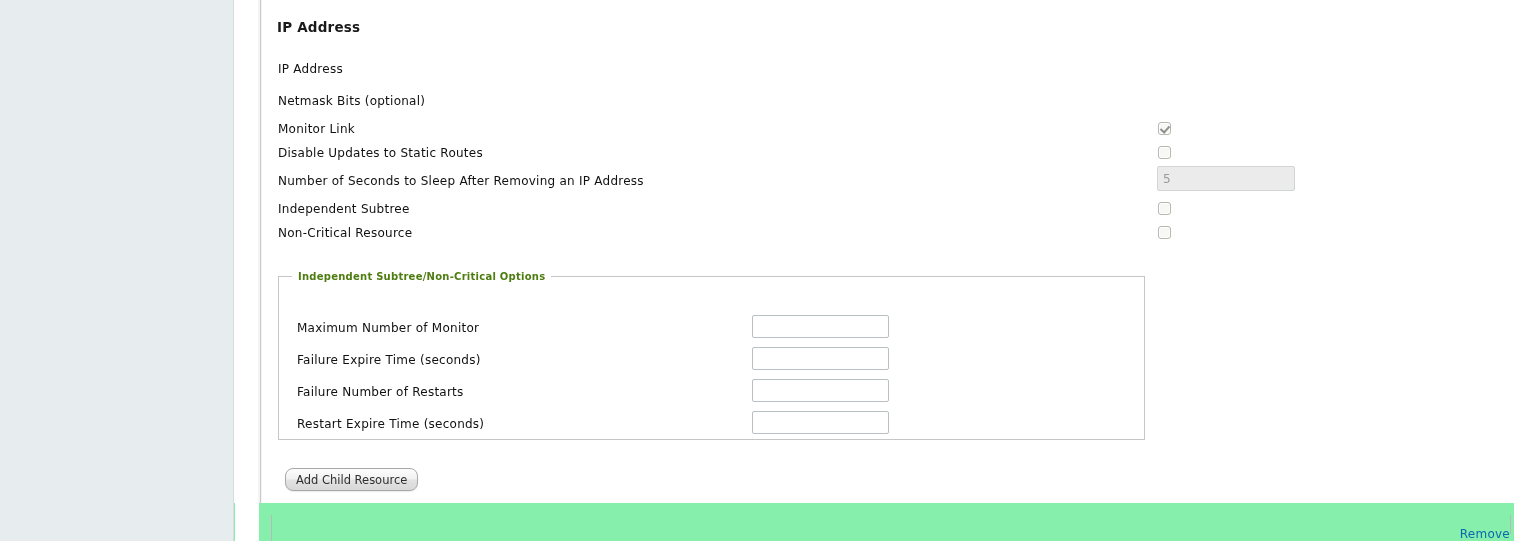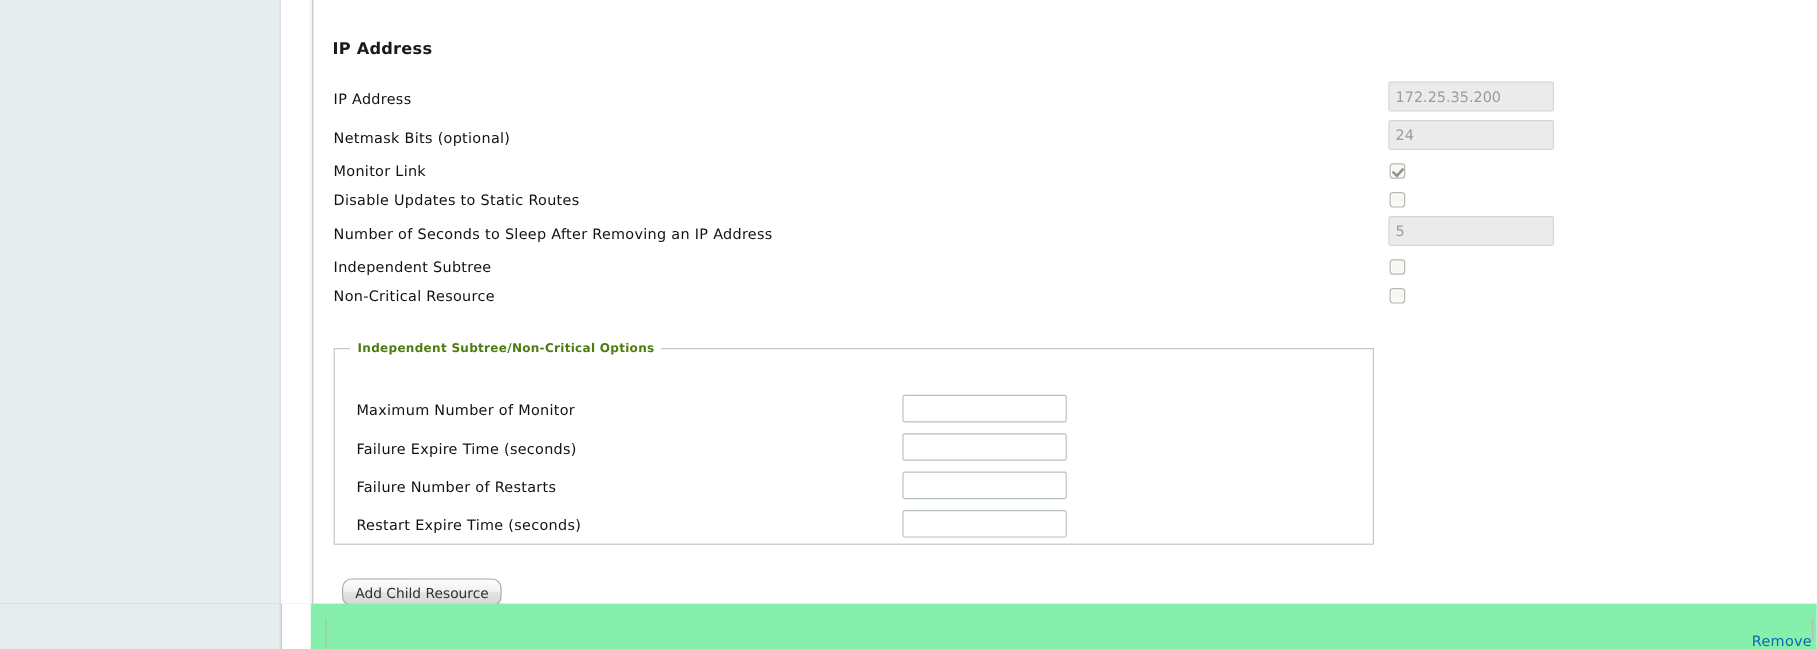--- a/index.html
+++ b/index.html
@@ -61,7 +61,6 @@
     width: 1252px;
     height: 503px;
     background: #ffffff;
-    margin-top: 14px;
   }
 
   #page-title {

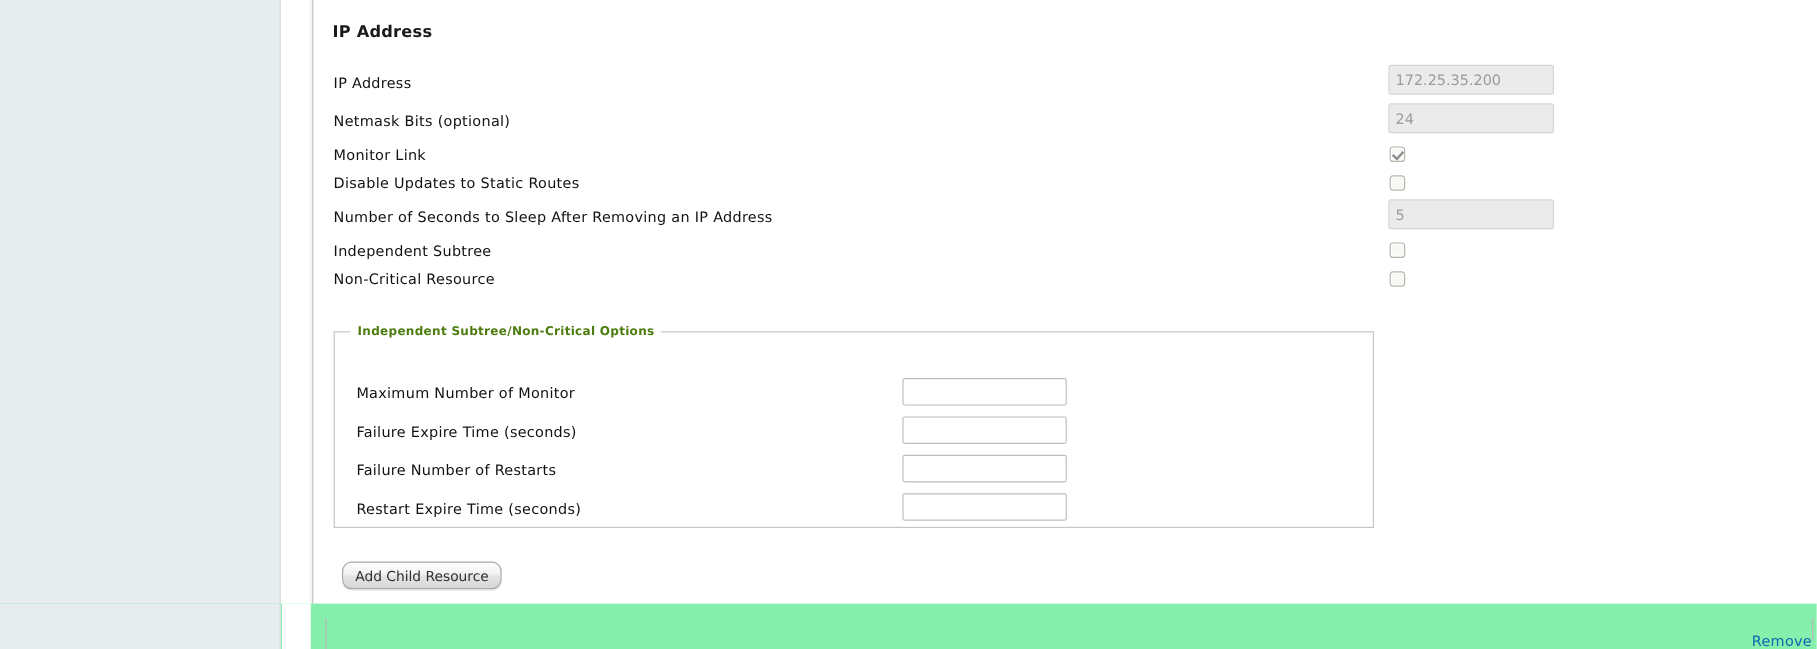--- a/index.html
+++ b/index.html
@@ -275,7 +275,6 @@
   <div id="form-rows">
       <div class="form-row" style="top: 61px;">
         <div class="row-label">IP Address</div>
-        <div class="row-field" style="top: -7px;"><input type="text" class="txt" disabled="" value="172.25.35.200" style=""></div>
       </div>
       <div class="form-row" style="top: 93px;">
         <div class="row-label">Netmask Bits (optional)</div>

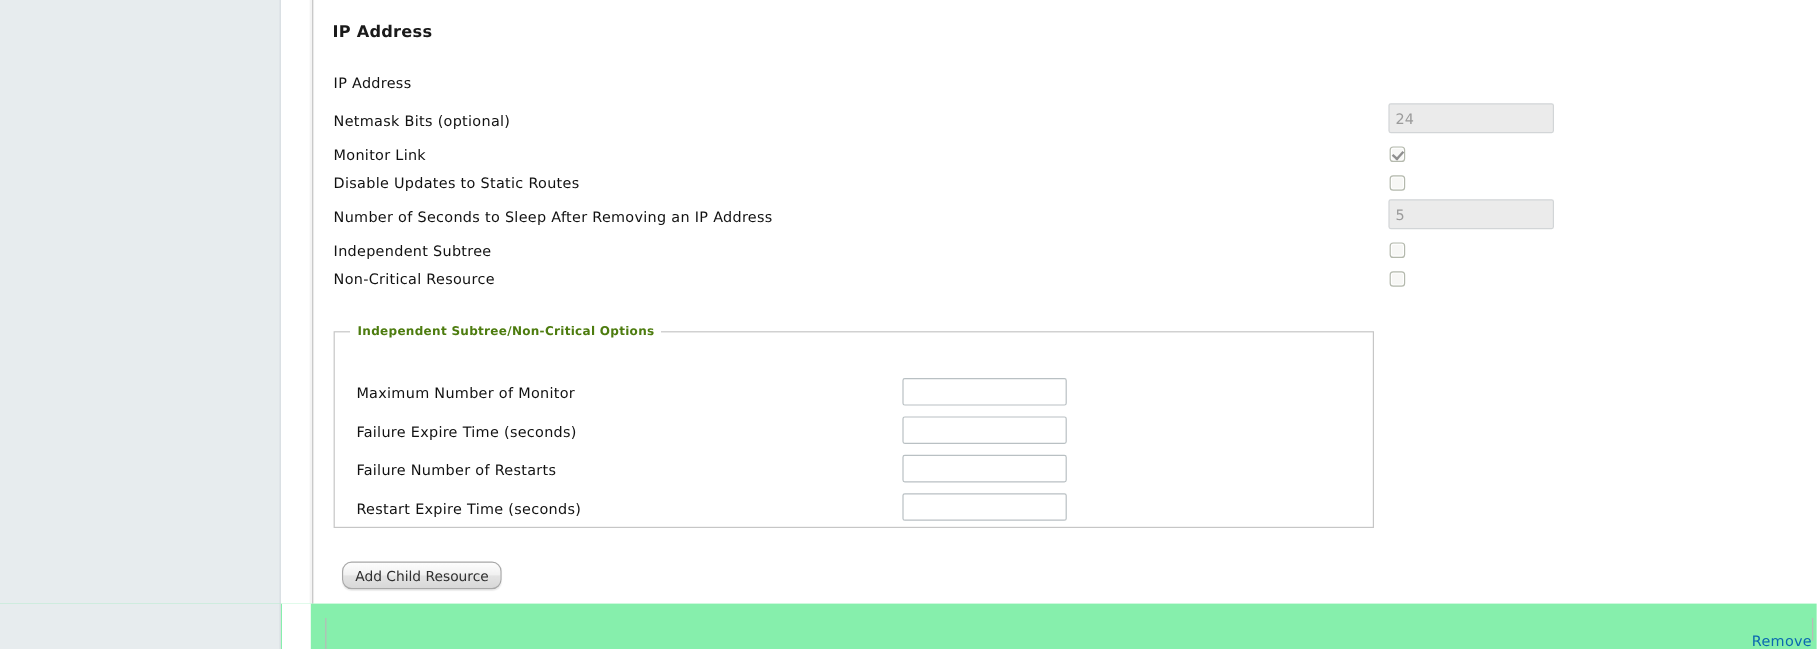--- a/index.html
+++ b/index.html
@@ -278,7 +278,6 @@
       </div>
       <div class="form-row" style="top: 93px;">
         <div class="row-label">Netmask Bits (optional)</div>
-        <div class="row-field" style="top: -7px;"><input type="text" class="txt" disabled="" value="24" style=""></div>
       </div>
       <div class="form-row" style="top: 121px; text-align: right;">
         <div class="row-label">Monitor Link</div>

